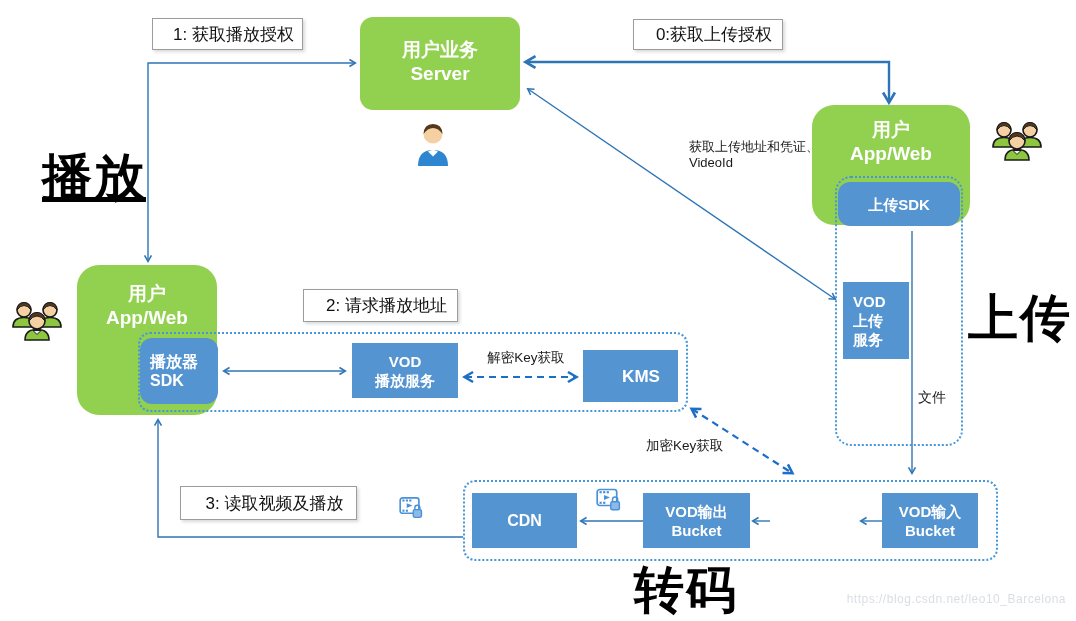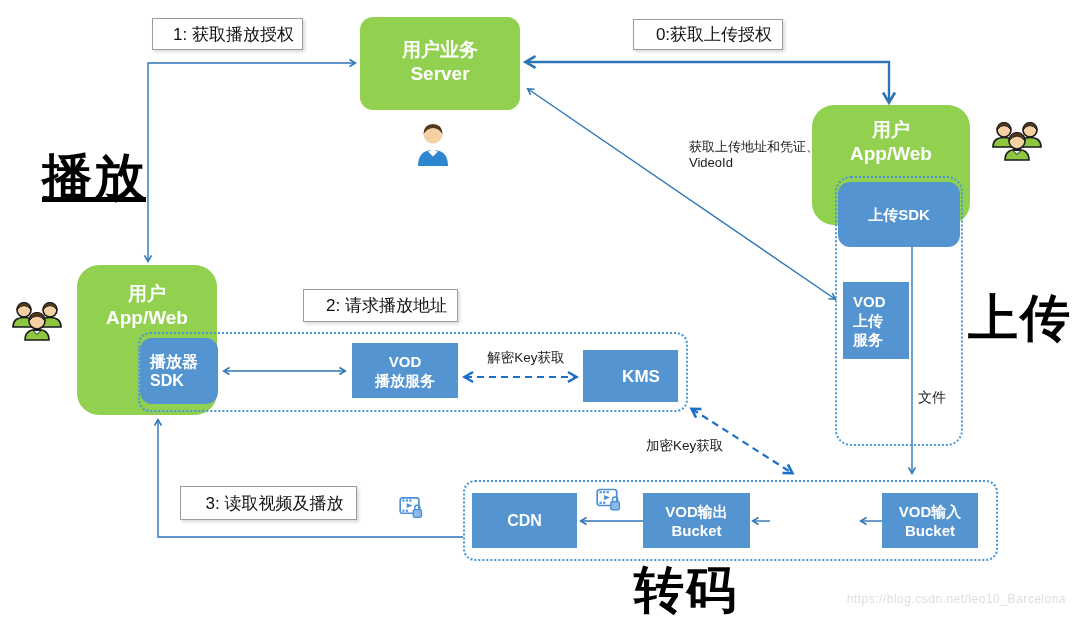--- a/index.html
+++ b/index.html
@@ -120,7 +120,7 @@
     <span class="tl" style="font-size:17px;margin-left:21px;">KMS</span>
   </div>
 
-  <div class="node-blue center rounded" style="left:838px;top:182px;width:122px;height:65px;">
+  <div class="node-blue center rounded" style="left:838px;top:182px;width:122px;height:44px;">
     <span class="tl">上传SDK</span>
   </div>
 

